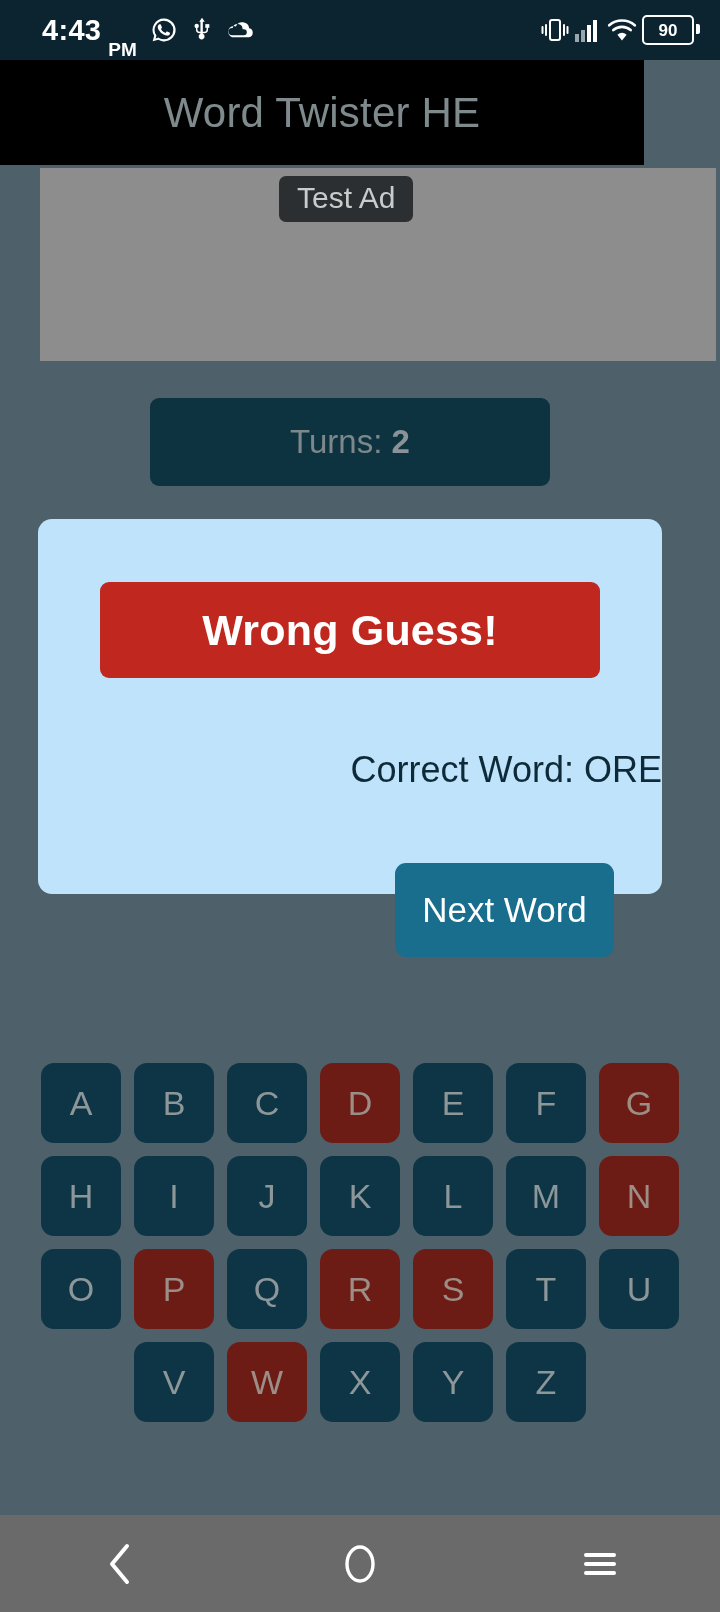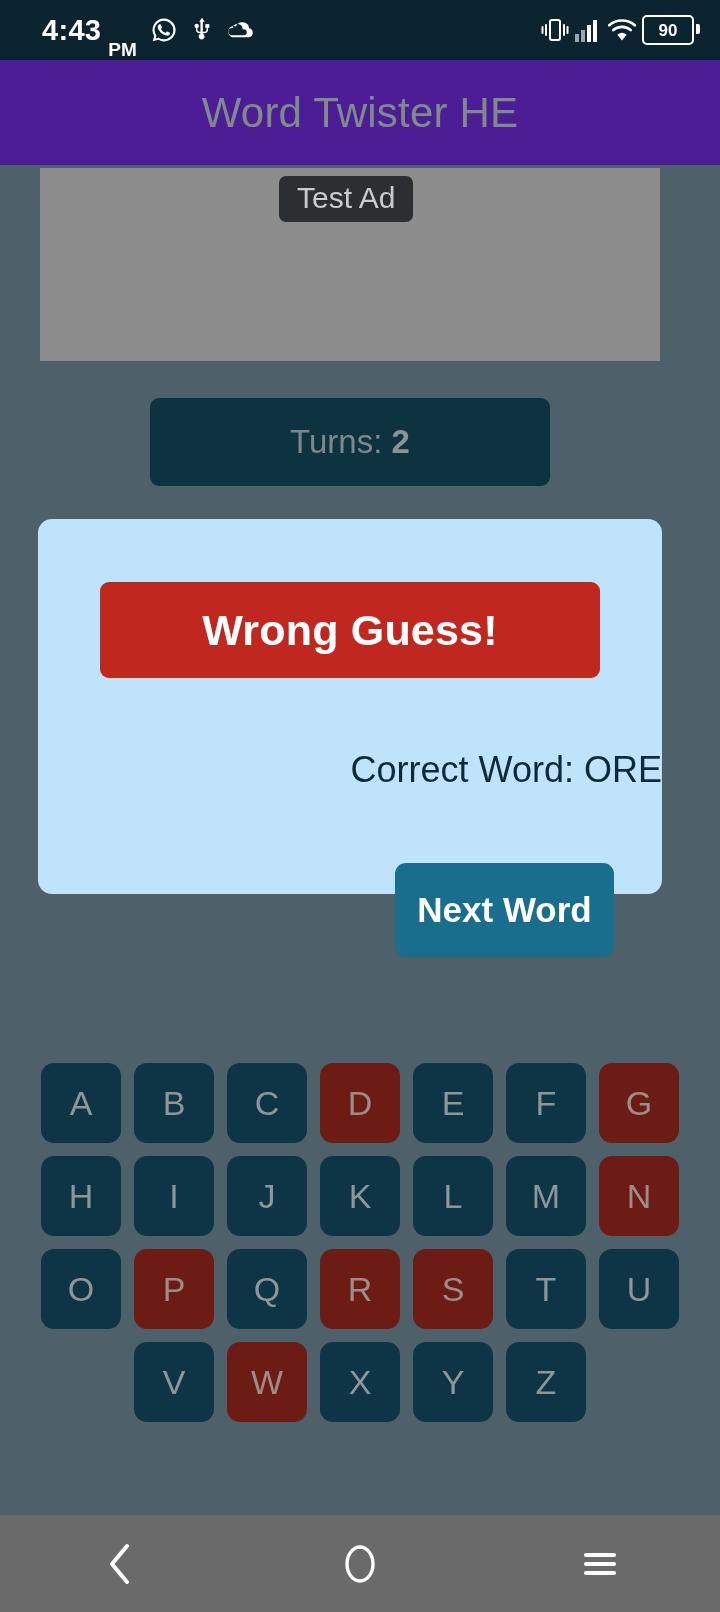--- a/index.html
+++ b/index.html
@@ -85,8 +85,8 @@
   #app-bar {
     position: absolute;
     left: 0; top: 60px;
-    width: 720px; height: 105px;
-    background: #4c1d95;
+    width: 644px; height: 105px;
+    background: #000000;
     display: flex;
     align-items: center;
     justify-content: center;

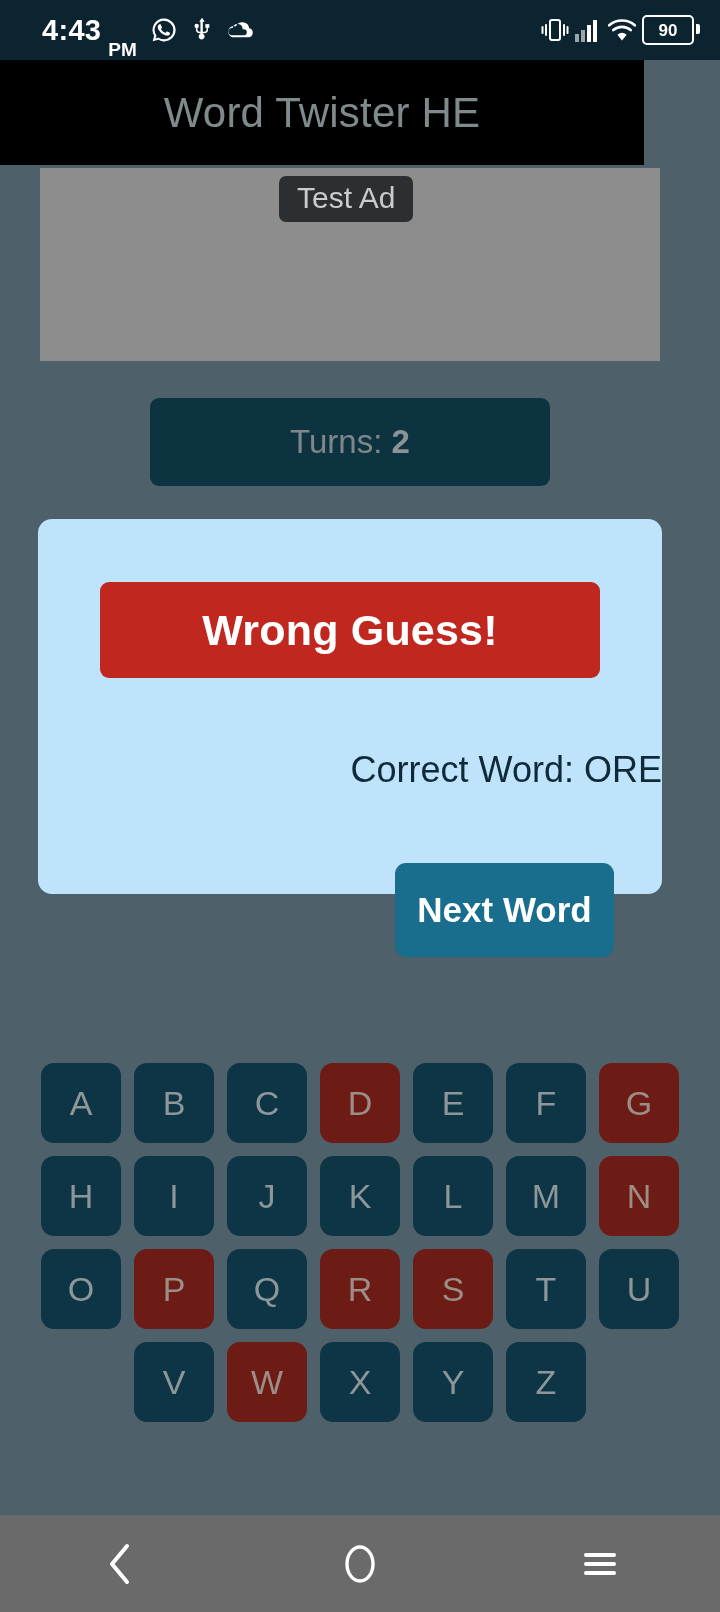--- a/index.html
+++ b/index.html
@@ -101,7 +101,7 @@
   #ad-banner {
     position: absolute;
     left: 40px; top: 168px;
-    width: 620px; height: 193px;
+    width: 676px; height: 193px;
     background: #8d8d8d;
     overflow: hidden;
   }

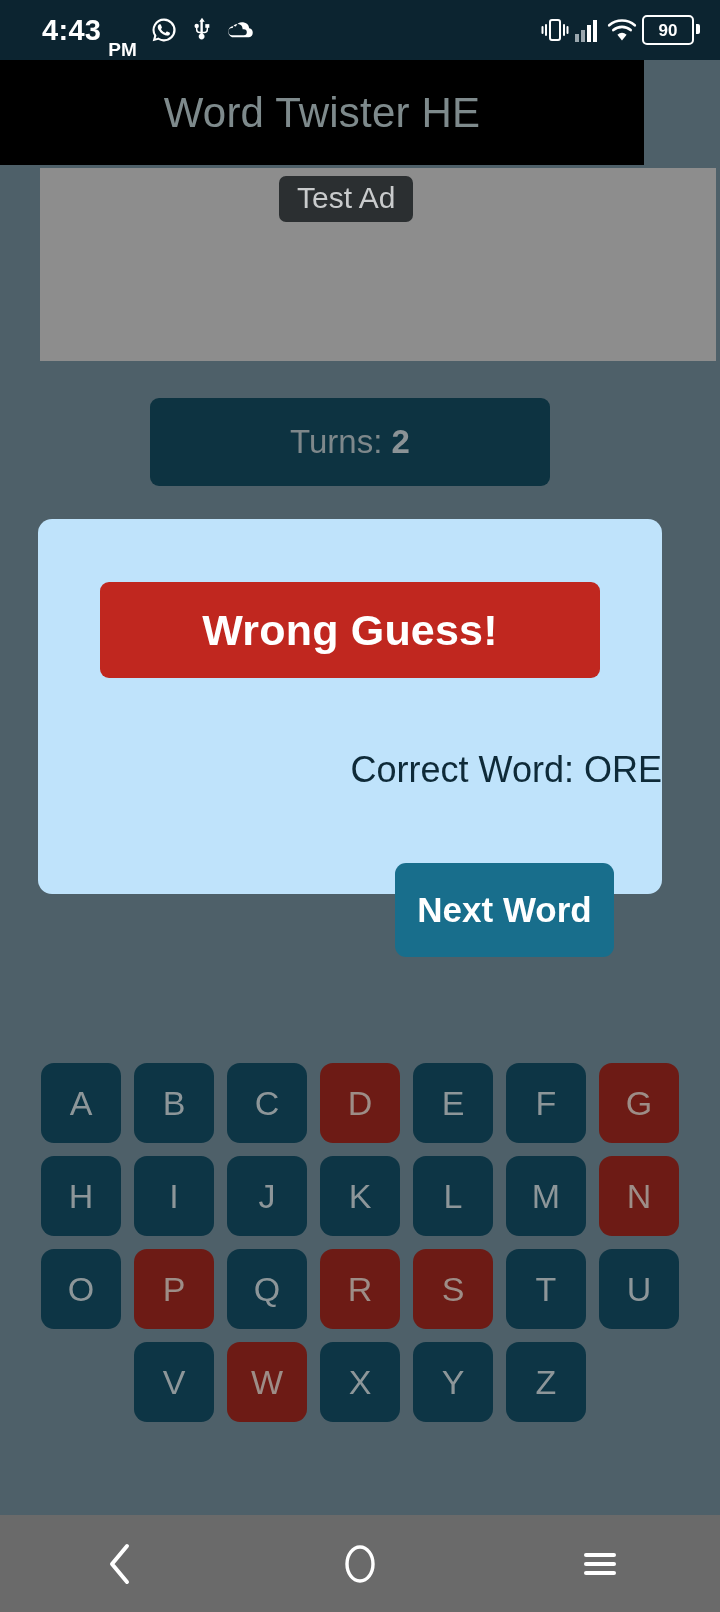--- a/index.html
+++ b/index.html
@@ -186,7 +186,7 @@
   }
   #next-word-label {
     font-size: 35px;
-    font-weight: bold;
+    font-weight: normal;
     color: #ffffff;
   }
 

